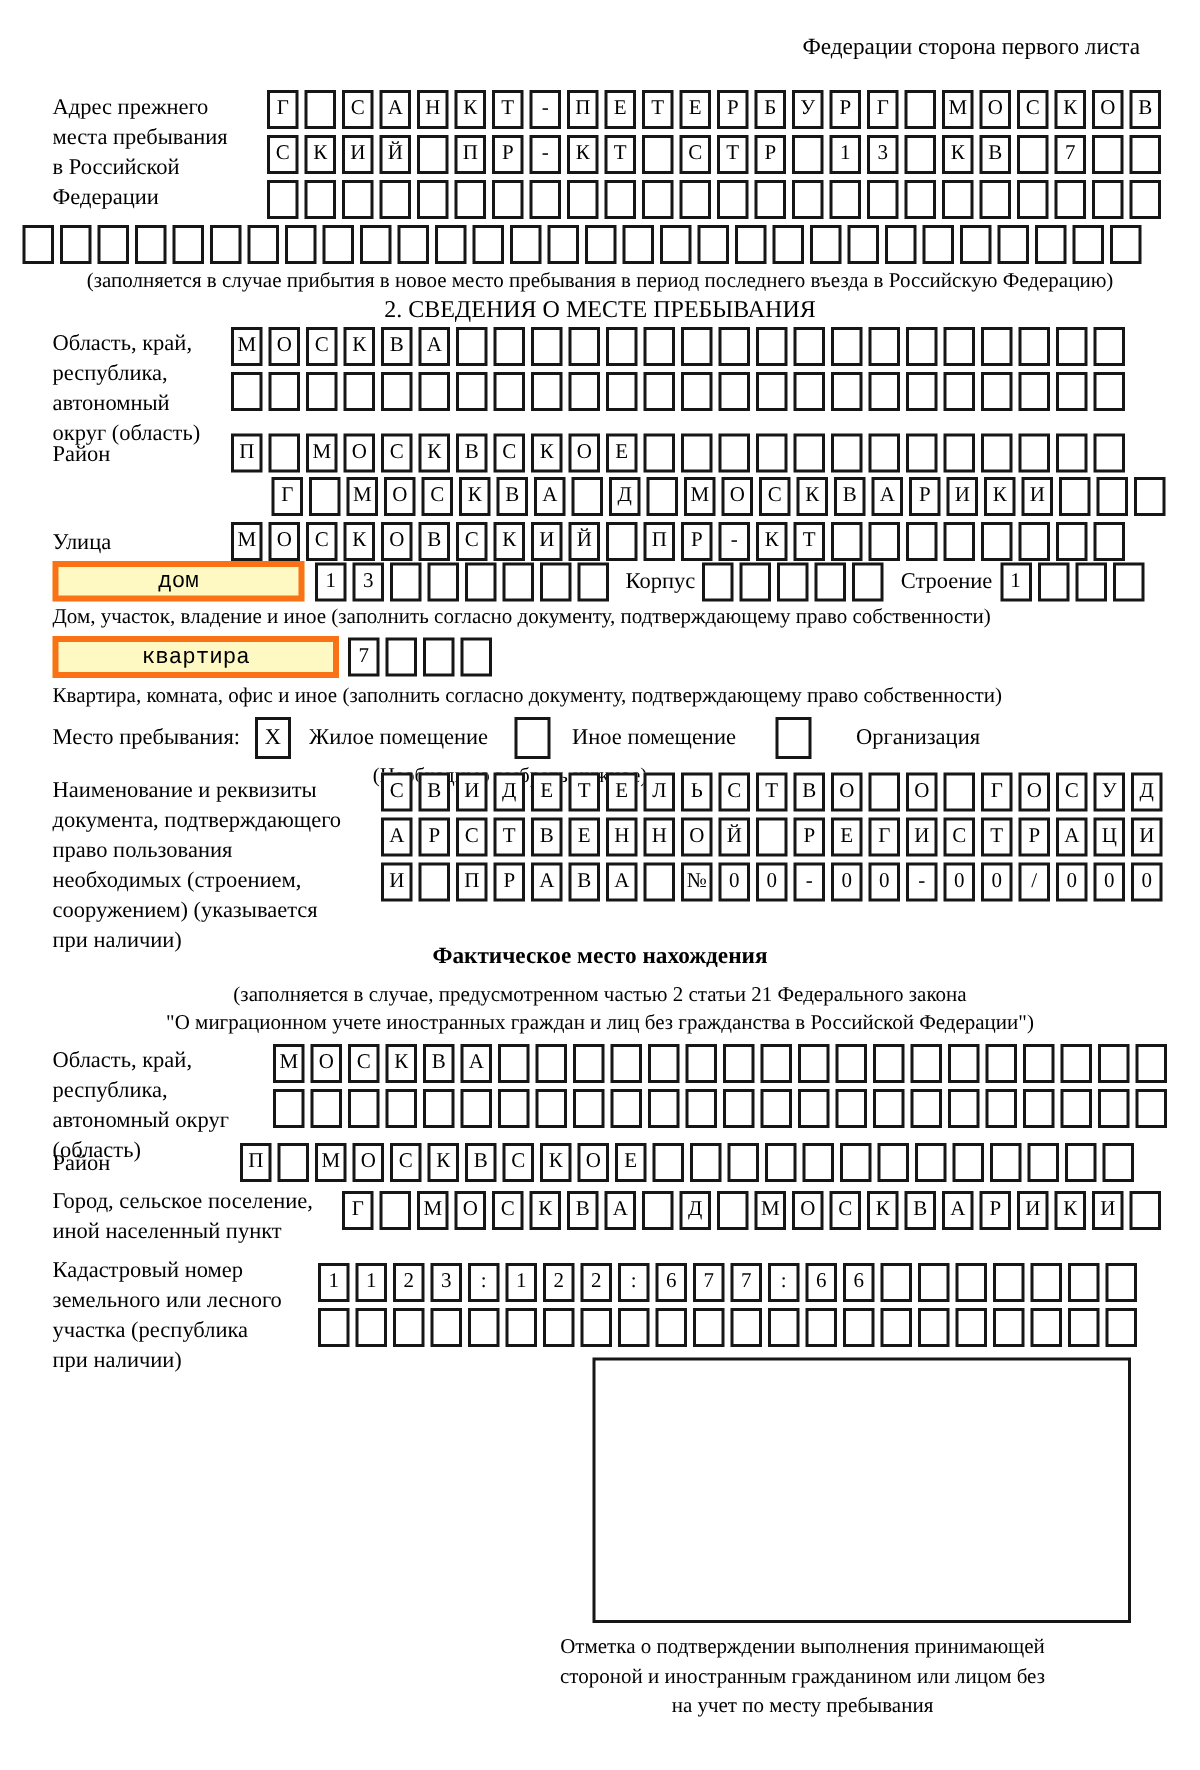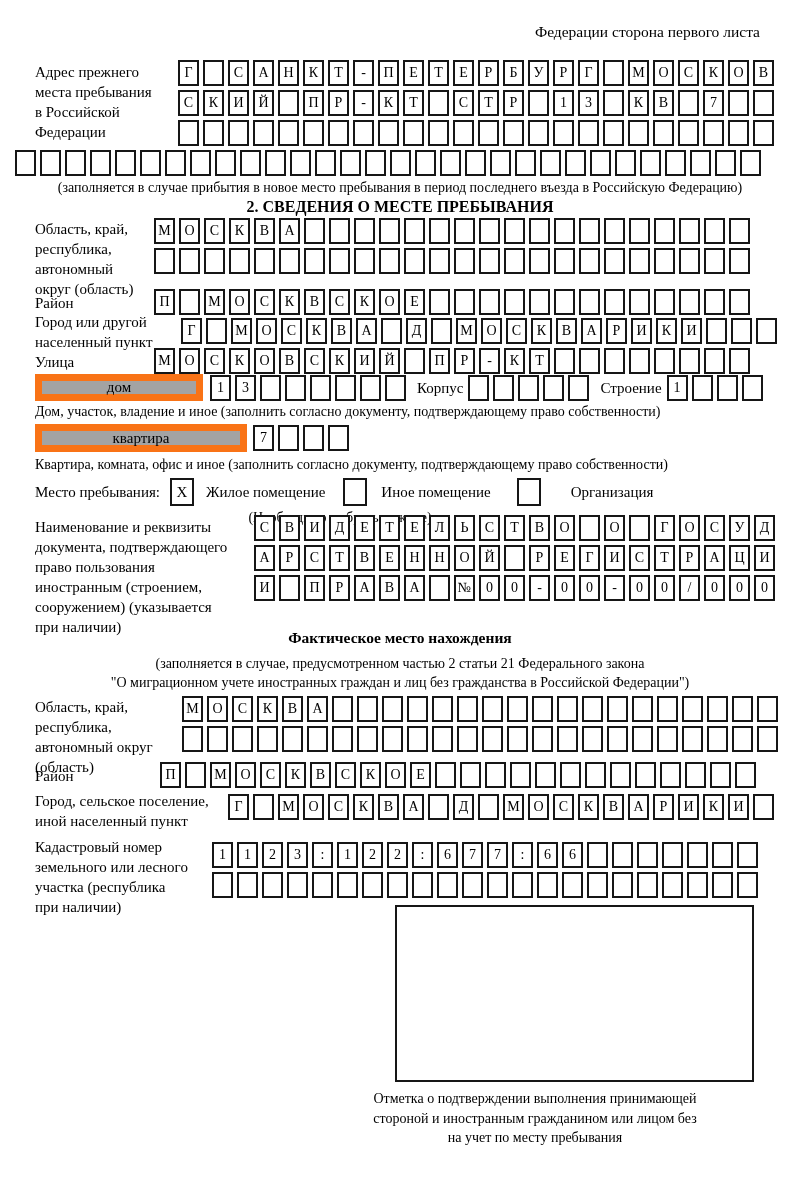--- a/index.html
+++ b/index.html
@@ -11,7 +11,7 @@
   .abs { position:absolute; }
   .lab { font-size:15px; line-height:20px; }
   .cap { font-size:14px; line-height:17px; }
-  .title { font-weight:700; font-size:16px; }
+  .title { font-weight:400; font-size:16px; }
   .subtitle { font-weight:700; font-size:15.5px; }
   .center { width:100%; text-align:center; }
   .boxrow { display:flex; gap:4px; }

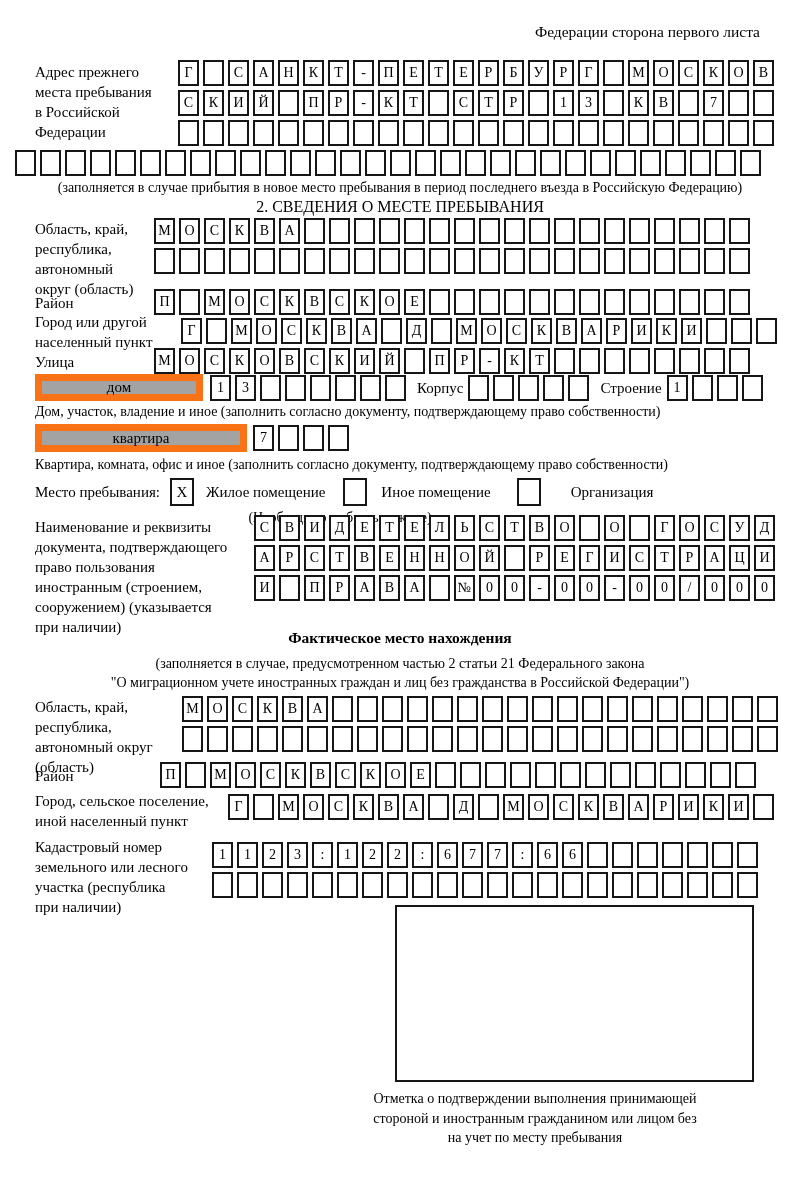--- a/index.html
+++ b/index.html
@@ -250,10 +250,6 @@
       <span class="cbox"></span>
     </div>
 
-  <div class="abs" style="top:312px; left:35px; width:140px;">
-    <div class="lab">Город или другой</div>
-    <div class="lab">населенный пункт</div>
-  </div>
   <div class="abs boxrow" style="top:318px; left:181px;">
       <span class="cbox">Г</span>
       <span class="cbox"></span>

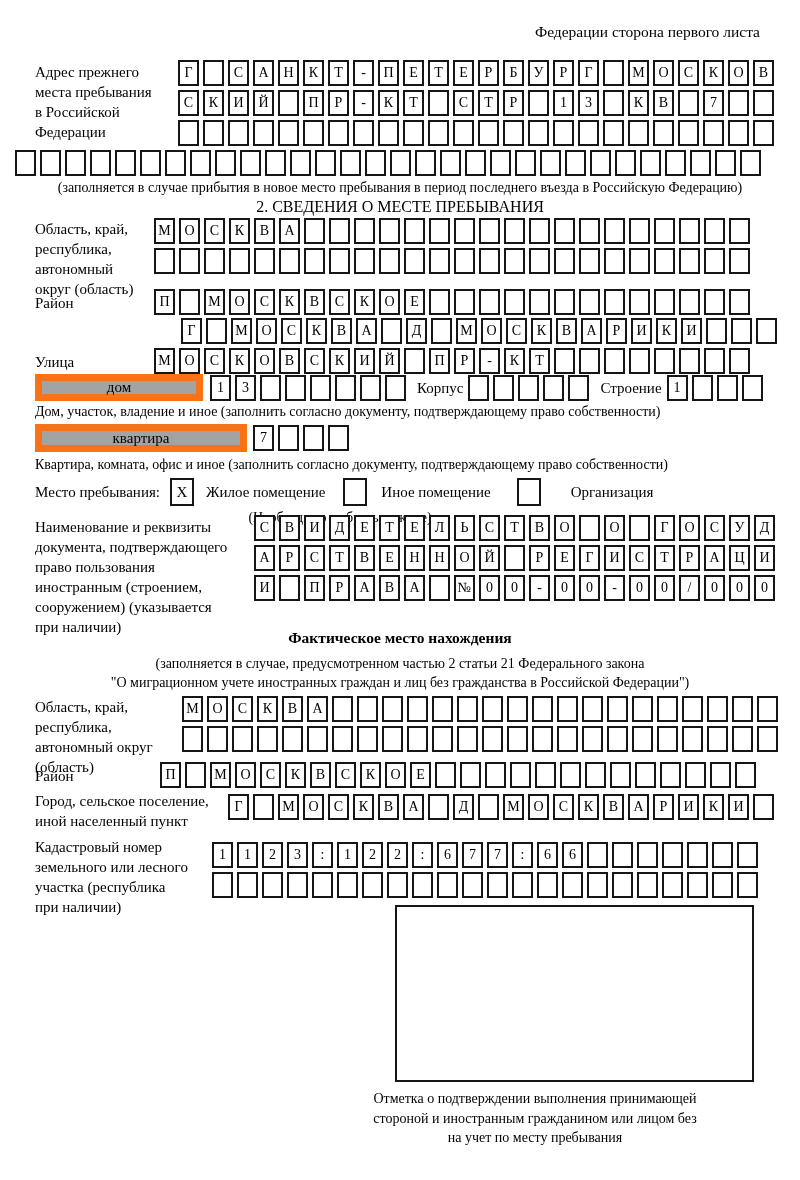--- a/index.html
+++ b/index.html
@@ -22,8 +22,8 @@
     font-size:14px; line-height:1; background:#fff;
   }
   .wbox {
-    border:7px solid #f97316; height:27px; background:#a3a3a3;
-    display:flex; align-items:center; justify-content:center; font-size:15px;
+    border:4px solid #f97316; height:27px; background:#fef9c3;
+    display:flex; align-items:center; justify-content:center; font-size:15px;font-family:Liberation Mono, monospace;
   }
   .chk {
     flex:0 0 auto; width:24px; height:28px; border:2px solid #161616;

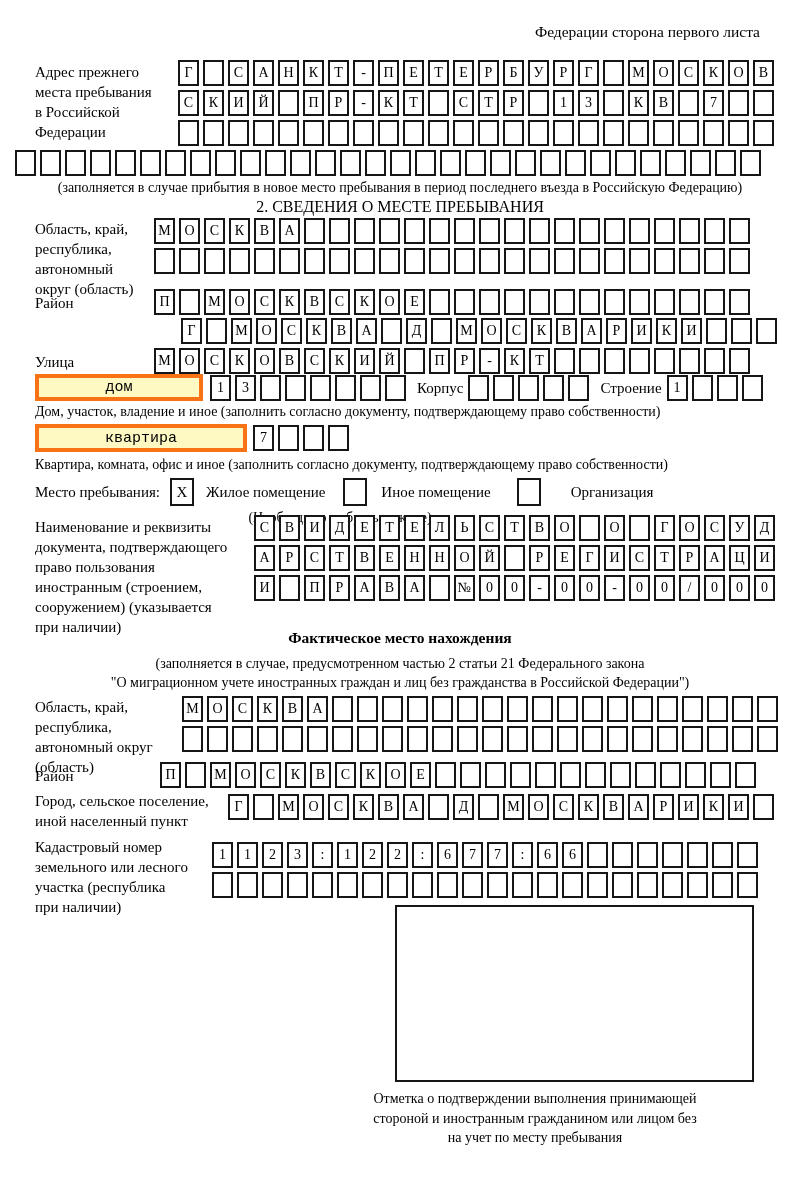--- a/index.html
+++ b/index.html
@@ -336,7 +336,7 @@
   <div class="abs cap" style="top:403px; left:35px;">Дом, участок, владение и иное (заполнить согласно документу, подтверждающему право собственности)</div>
 
   <div class="abs inline" style="top:424px; left:35px;">
-    <div class="wbox" style="width:212px; height:28px;">квартира</div>
+    <div class="wbox" style="width:191px; height:28px;">квартира</div>
     <div class="boxrow" style="margin-left:6px;">
         <span class="cbox">7</span>
         <span class="cbox"></span>

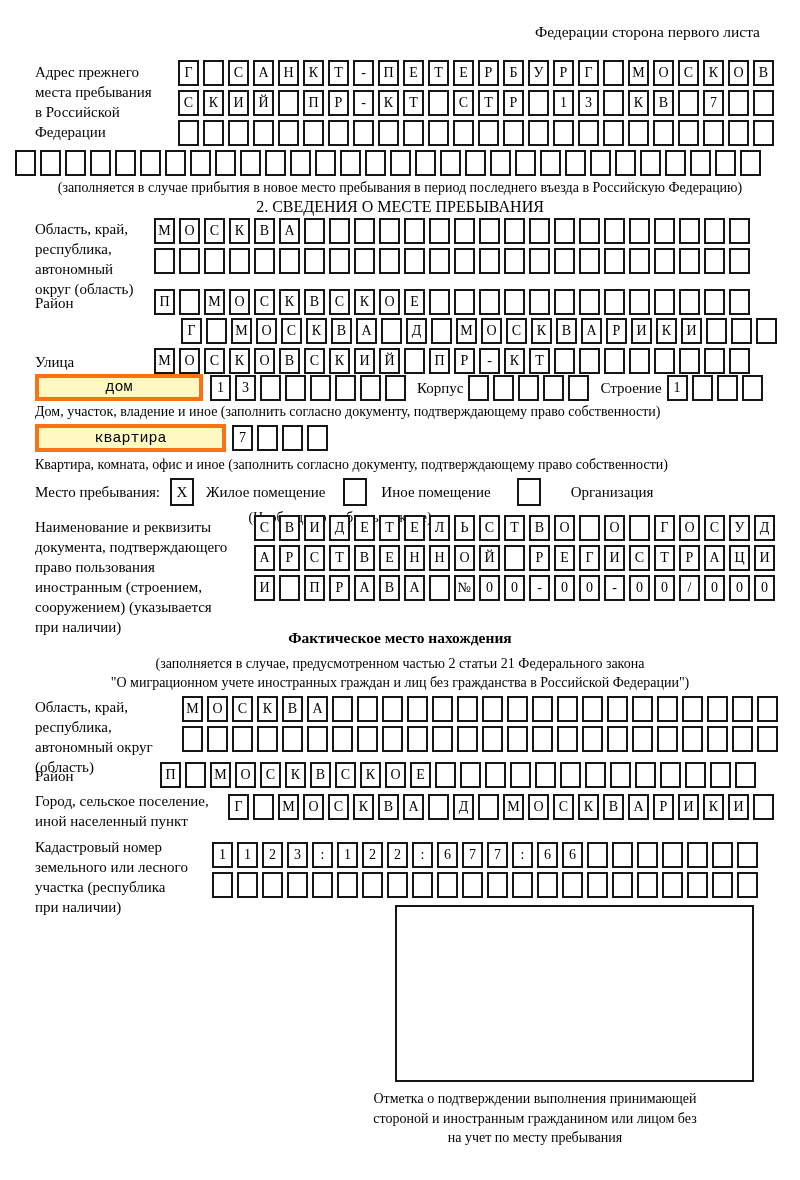--- a/index.html
+++ b/index.html
@@ -361,7 +361,7 @@
     <div class="lab">Наименование и реквизиты</div>
     <div class="lab">документа, подтверждающего</div>
     <div class="lab">право пользования</div>
-    <div class="lab">иностранным (строением,</div>
+    <div class="lab">необходимых (строением,</div>
     <div class="lab">сооружением) (указывается</div>
     <div class="lab">при наличии)</div>
   </div>

